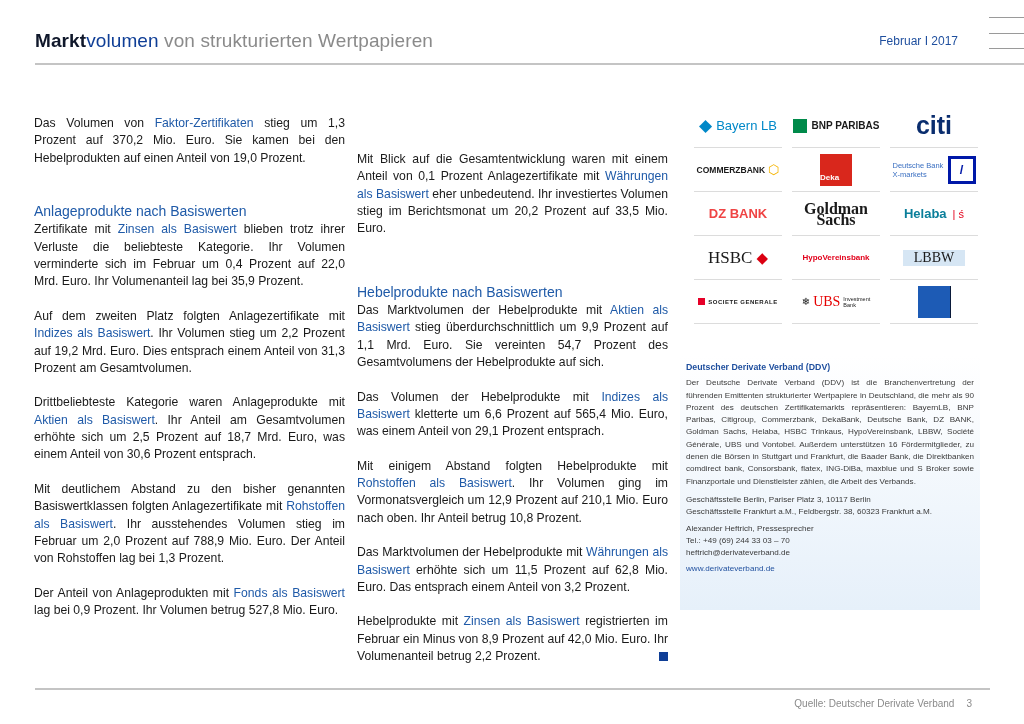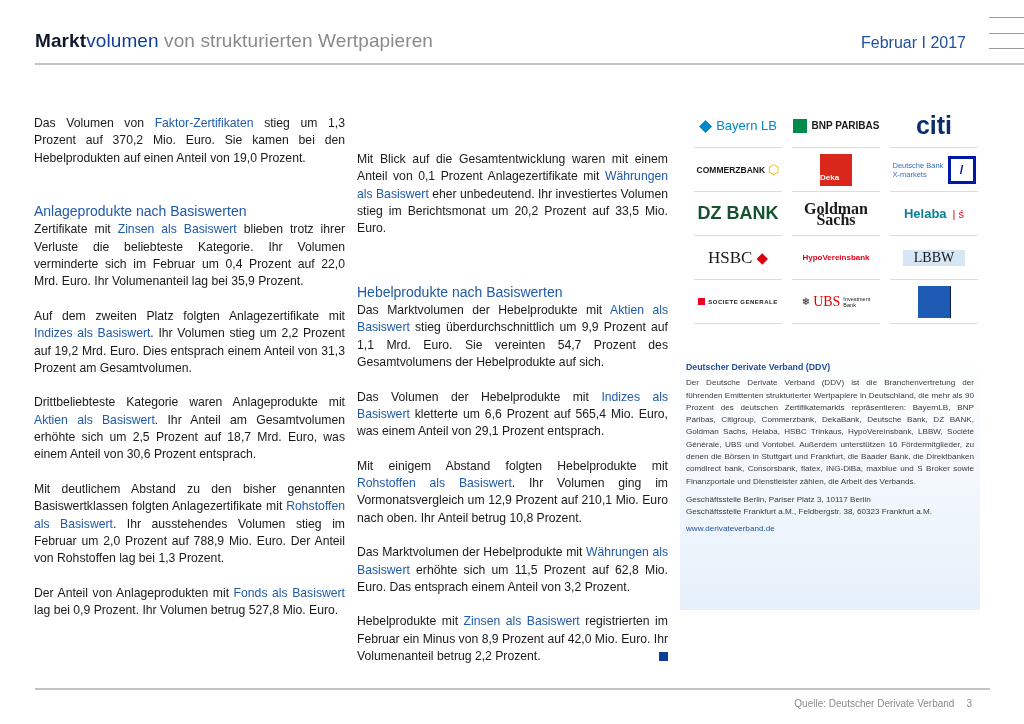--- a/index.html
+++ b/index.html
@@ -8,7 +8,7 @@
   .header-title { position: absolute; left: 35px; top: 30px; font-size: 19px; color: #8a8a8a; letter-spacing: 0.1px; }
   .header-title .b1 { color: #0f172a; font-weight: bold; }
   .header-title .b2 { color: #0f3e96; }
-  .header-date { position: absolute; right: 58px; top: 34px; font-size: 16px; color: #1f4f9e; }
+  .header-date { position: absolute; right: 66px; top: 34px; font-size: 12px; color: #1f4f9e; }
   .header-rule { position: absolute; left: 35px; right: 0; top: 63px; height: 2px; background: #c4c4c4; }
   .deco-line { position: absolute; right: 0; width: 35px; height: 1px; background: #9a9a9a; }
   .col { position: absolute; top: 115px; width: 311px; font-size: 12.2px; line-height: 17.3px; text-align: justify; }

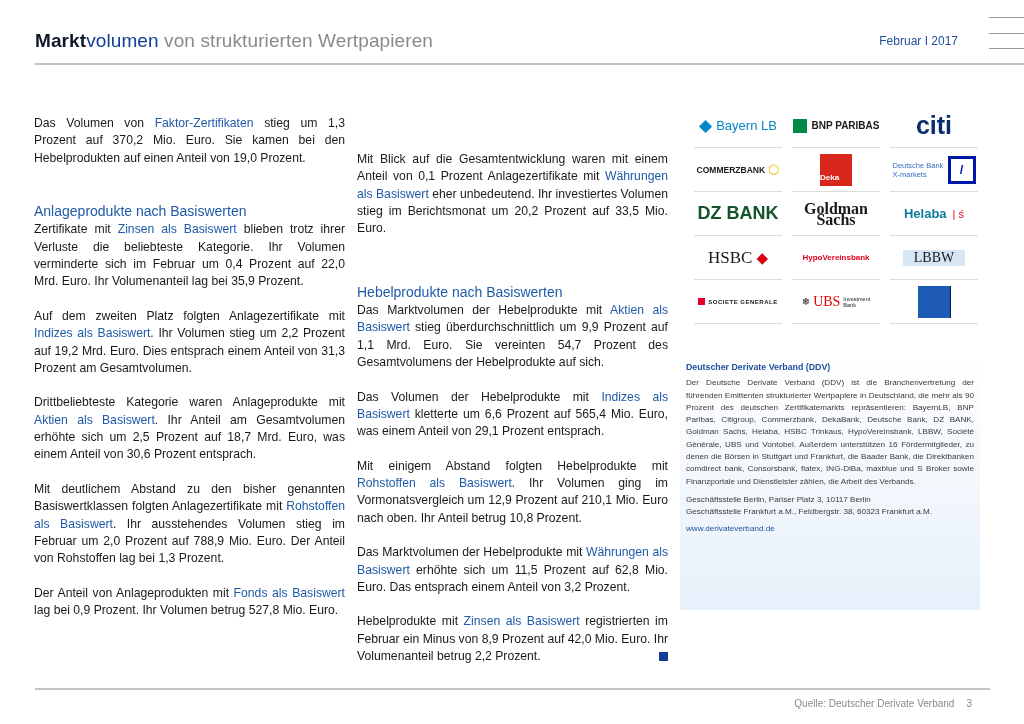--- a/index.html
+++ b/index.html
@@ -93,7 +93,7 @@
   </div>
   <div class="logo-row">
     <div class="logo-cell">
-        <span style="color:#14532d;font-weight:bold;font-size:18px">DZ BANK</span>
+        <span style="color:#ef4444;font-weight:bold;font-size:13px">DZ BANK</span>
       </div>
     <div class="logo-cell">
         <span style="font-family:'Liberation Serif',serif;font-weight:bold;font-size:16px;line-height:11px;text-align:center">Goldman<br>Sachs</span>

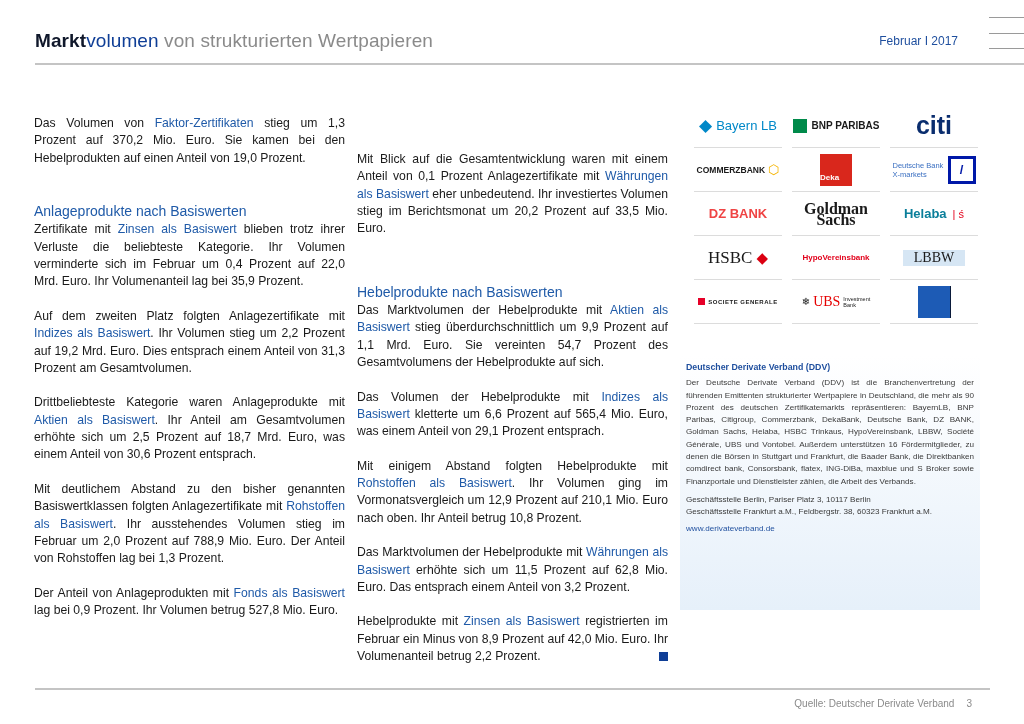--- a/index.html
+++ b/index.html
@@ -135,6 +135,7 @@
   <h3>Deutscher Derivate Verband (DDV)</h3>
   <p>Der Deutsche Derivate Verband (DDV) ist die Branchenvertretung der führenden Emittenten strukturierter Wertpapiere in Deutschland, die mehr als 90 Prozent des deutschen Zertifikatemarkts repräsentieren: BayernLB, BNP Paribas, Citigroup, Commerzbank, DekaBank, Deutsche Bank, DZ BANK, Goldman Sachs, Helaba, HSBC Trinkaus, HypoVereinsbank, LBBW, Société Générale, UBS und Vontobel. Außerdem unterstützen 16 Fördermitglieder, zu denen die Börsen in Stuttgart und Frankfurt, die Baader Bank, die Direktbanken comdirect bank, Consorsbank, flatex, ING-DiBa, maxblue und S Broker sowie Finanzportale und Dienstleister zählen, die Arbeit des Verbands.</p>
   <p style="margin-bottom:4px"><span>Geschäftsstelle Berlin, Pariser Platz 3, 10117 Berlin</span><br><span>Geschäftsstelle Frankfurt a.M., Feldbergstr. 38, 60323 Frankfurt a.M.</span></p>
+  <p style="margin-bottom:4px"><span>Alexander Heftrich, Pressesprecher</span><br><span>Tel.: +49 (69) 244 33 03 – 70</span><br><span>heftrich@derivateverband.de</span></p>
   <p class="www">www.derivateverband.de</p>
 </div>
 

